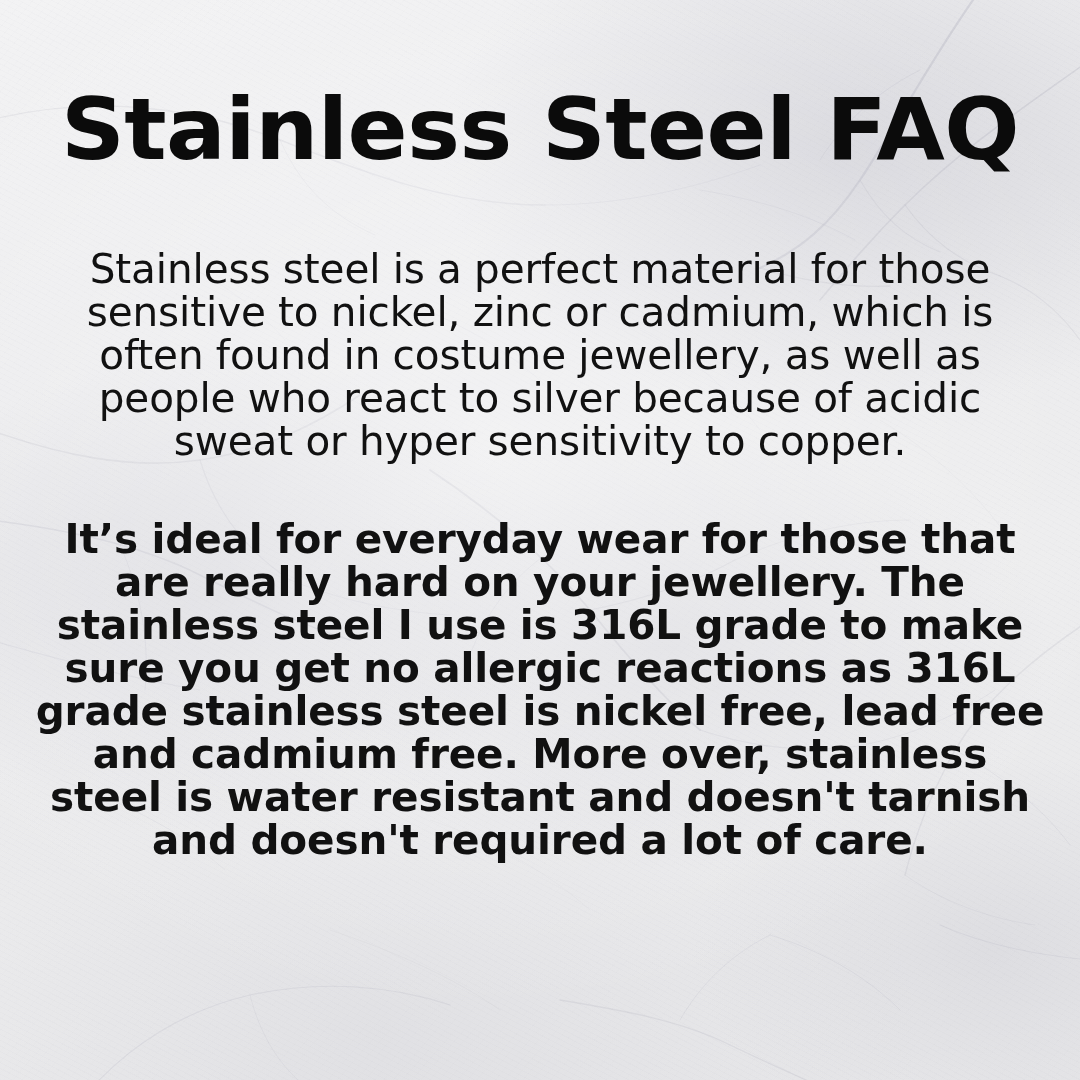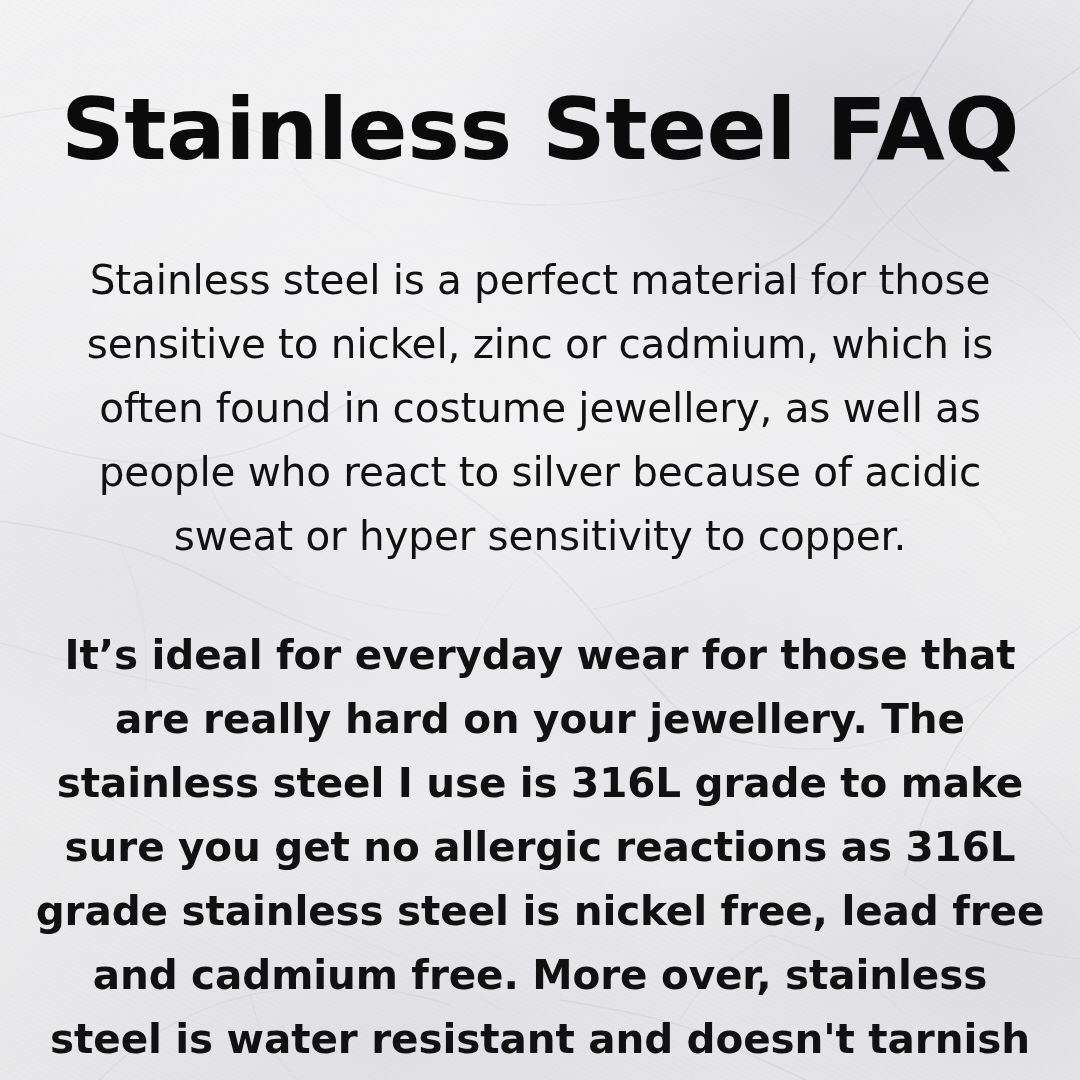--- a/index.html
+++ b/index.html
@@ -100,7 +100,7 @@
     margin: 0;
     font-family: "DejaVu Sans", "Liberation Sans", sans-serif;
     font-size: 40.5px;
-    line-height: 64px;
+    line-height: 43px;
     color: #111111;
     letter-spacing: -0.1px;
     text-align: center;

